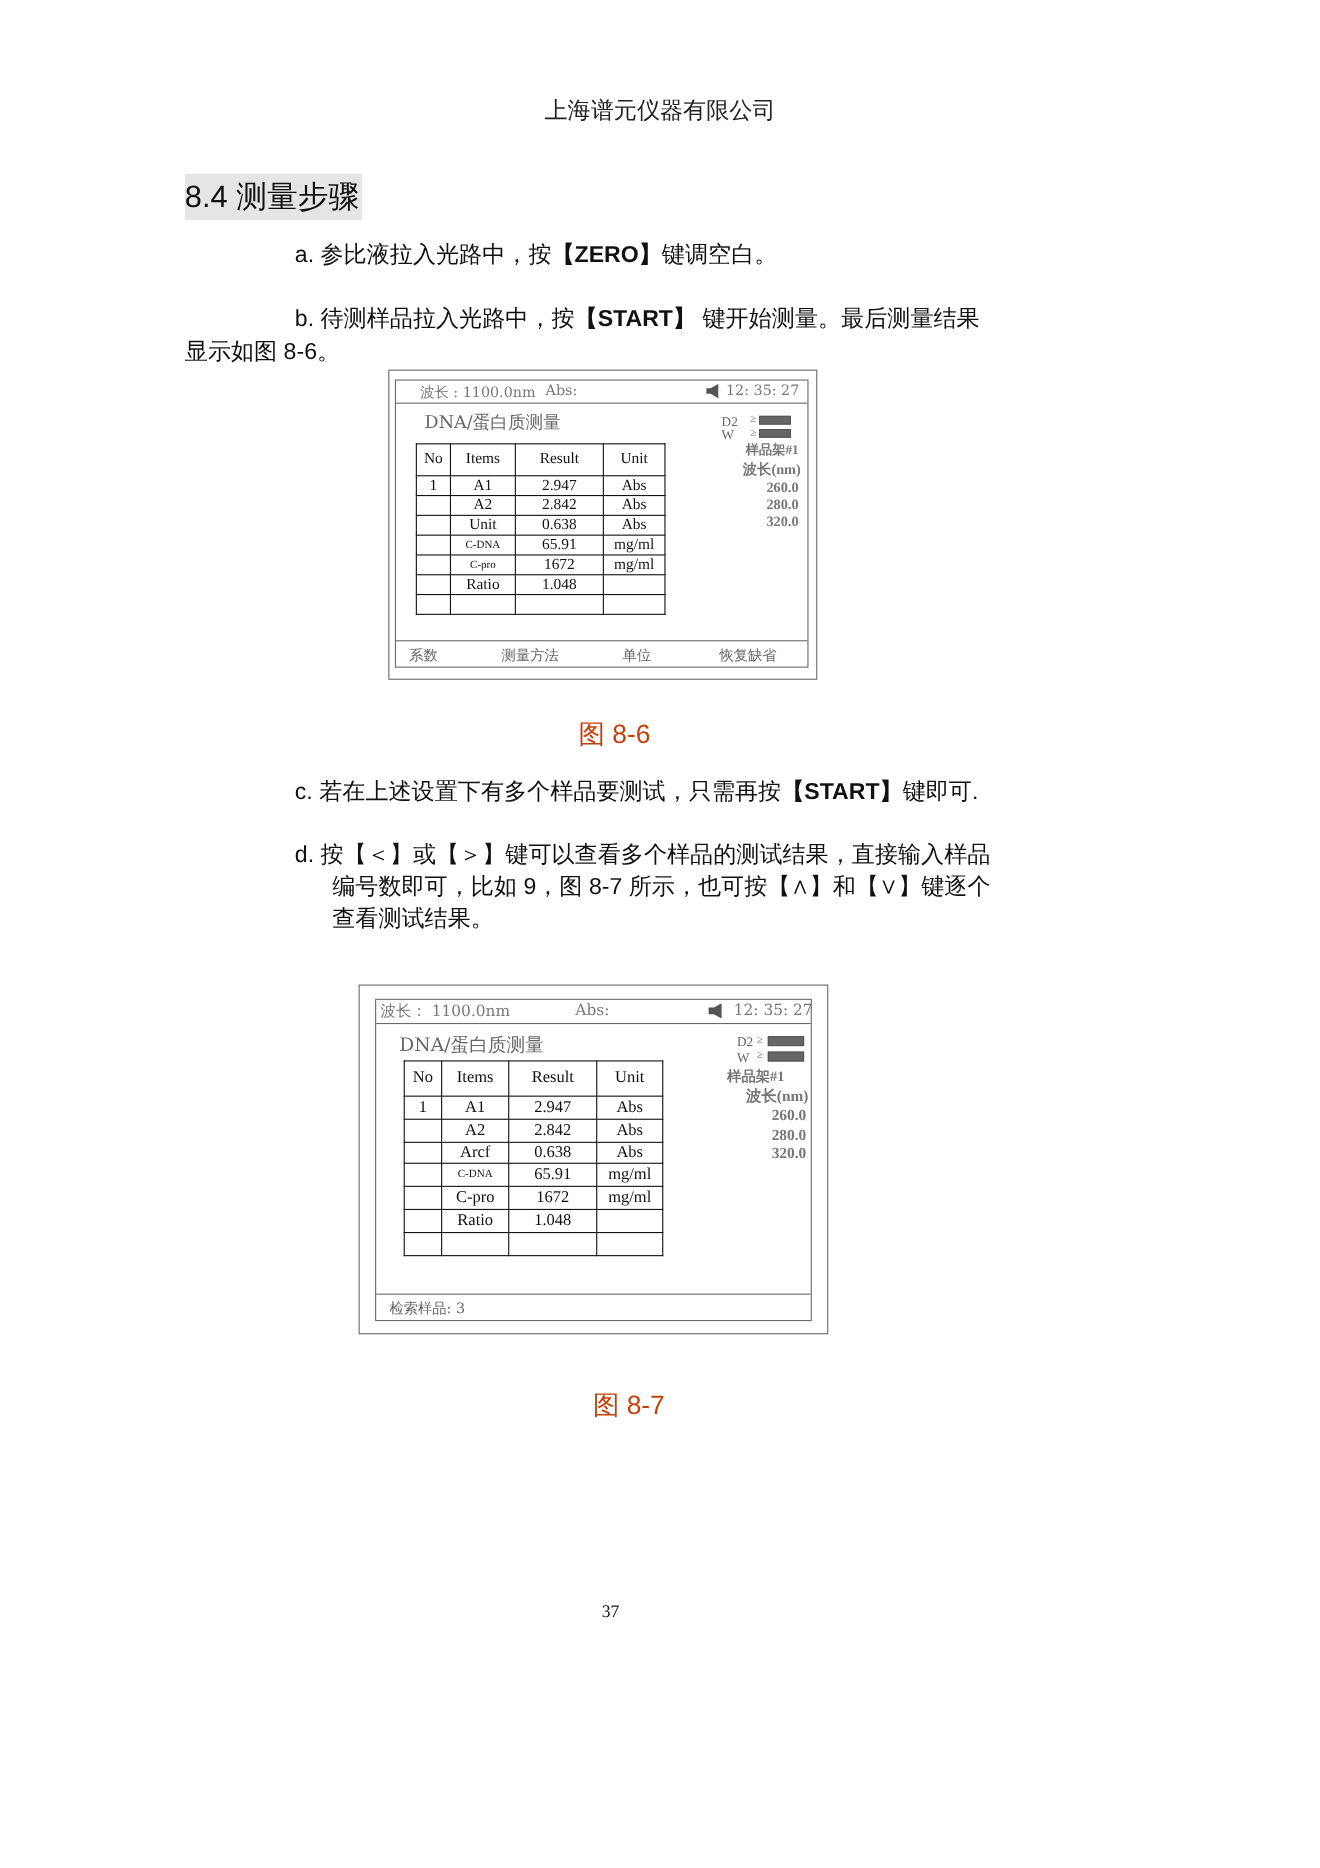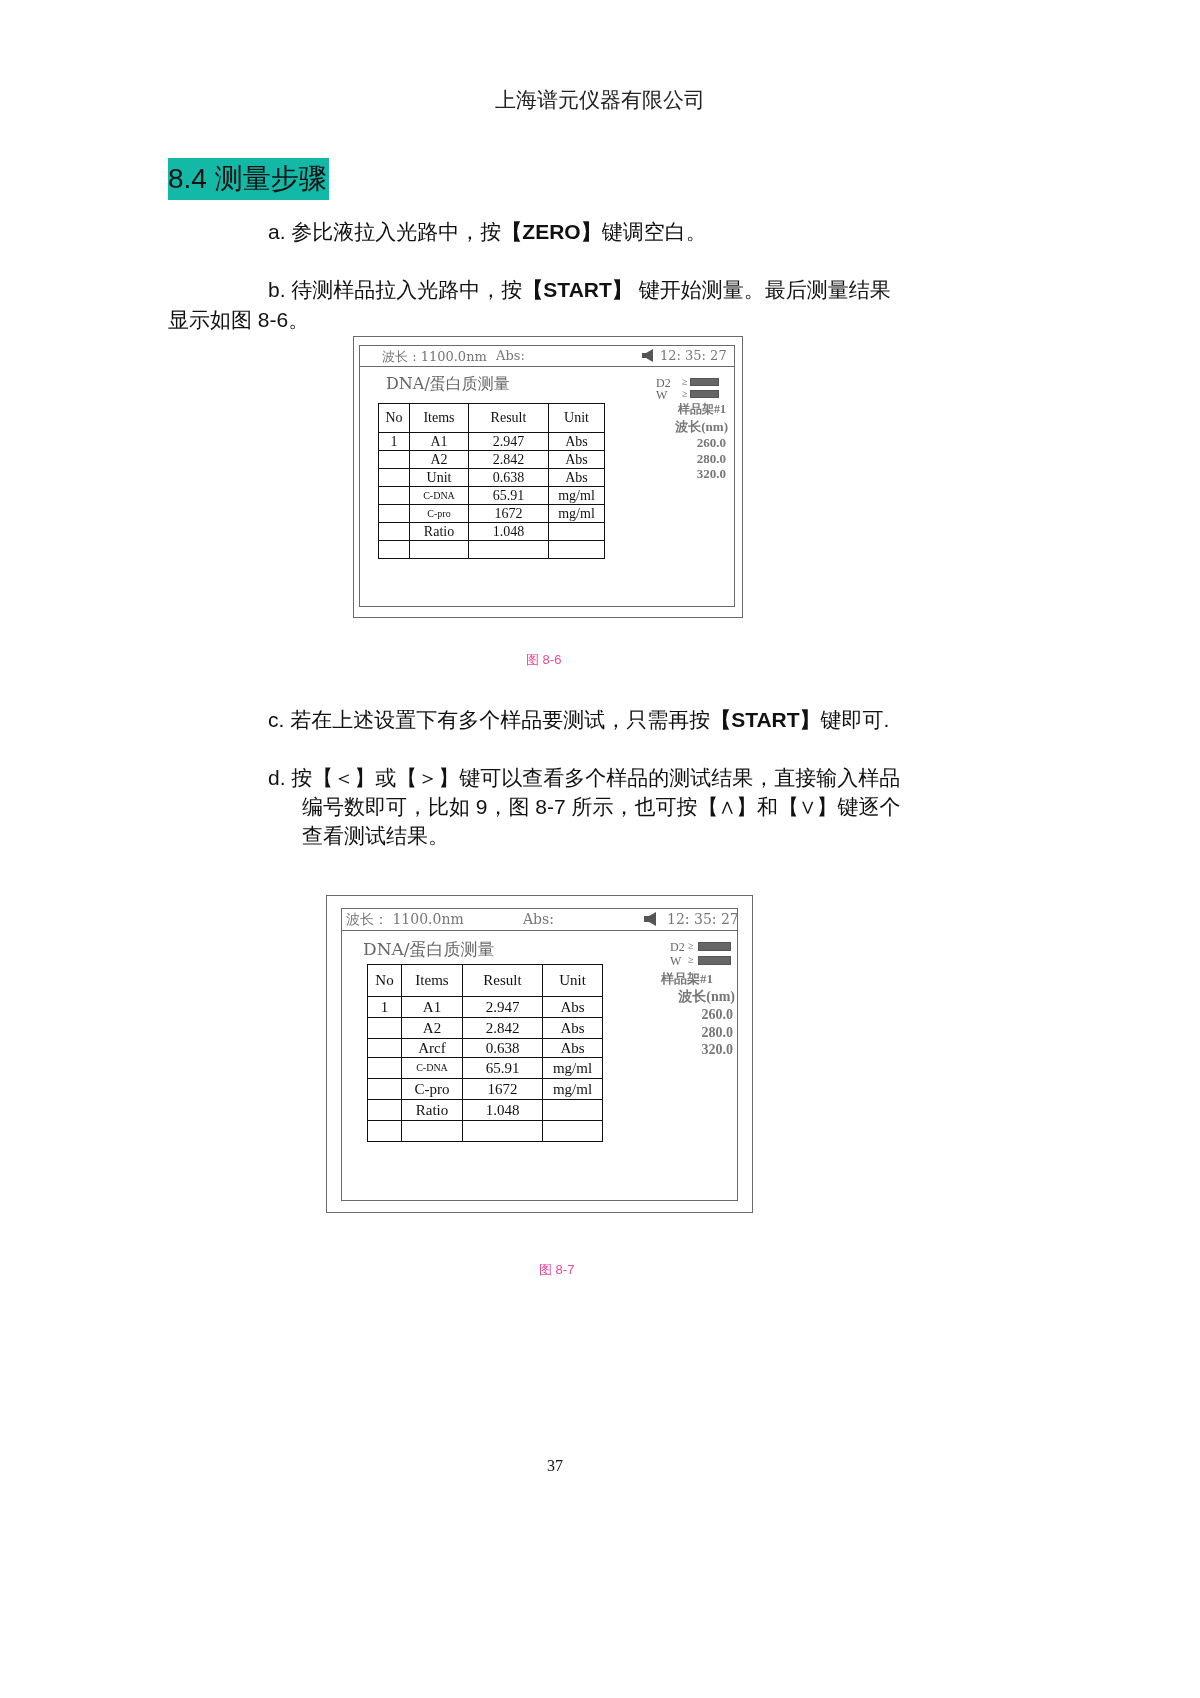--- a/index.html
+++ b/index.html
@@ -7,7 +7,7 @@
          font-family:"DejaVu Serif", serif; color:#111; }
   .abs { position:absolute; }
   .header-company { top:86px; left:0; width:1200px; text-align:center; font-size:21px; color:#222; }
-  .section-title { top:158px; left:168px; background:#14b8a6; padding:2px 2px 2px 0; font-family:"Liberation Sans", sans-serif; font-size:28px; line-height:38px; color:#111; }
+  .section-title { top:158px; left:168px; background:#e5e5e5; padding:2px 2px 2px 0; font-family:"Liberation Sans", sans-serif; font-size:28px; line-height:38px; color:#111; }
   .para { font-family:"Liberation Sans", sans-serif; font-size:21px; line-height:30px; color:#111; }
   .para b { font-weight:bold; }
   .caption { font-family:"Liberation Sans", sans-serif; font-size:13px; color:#ec4899; }

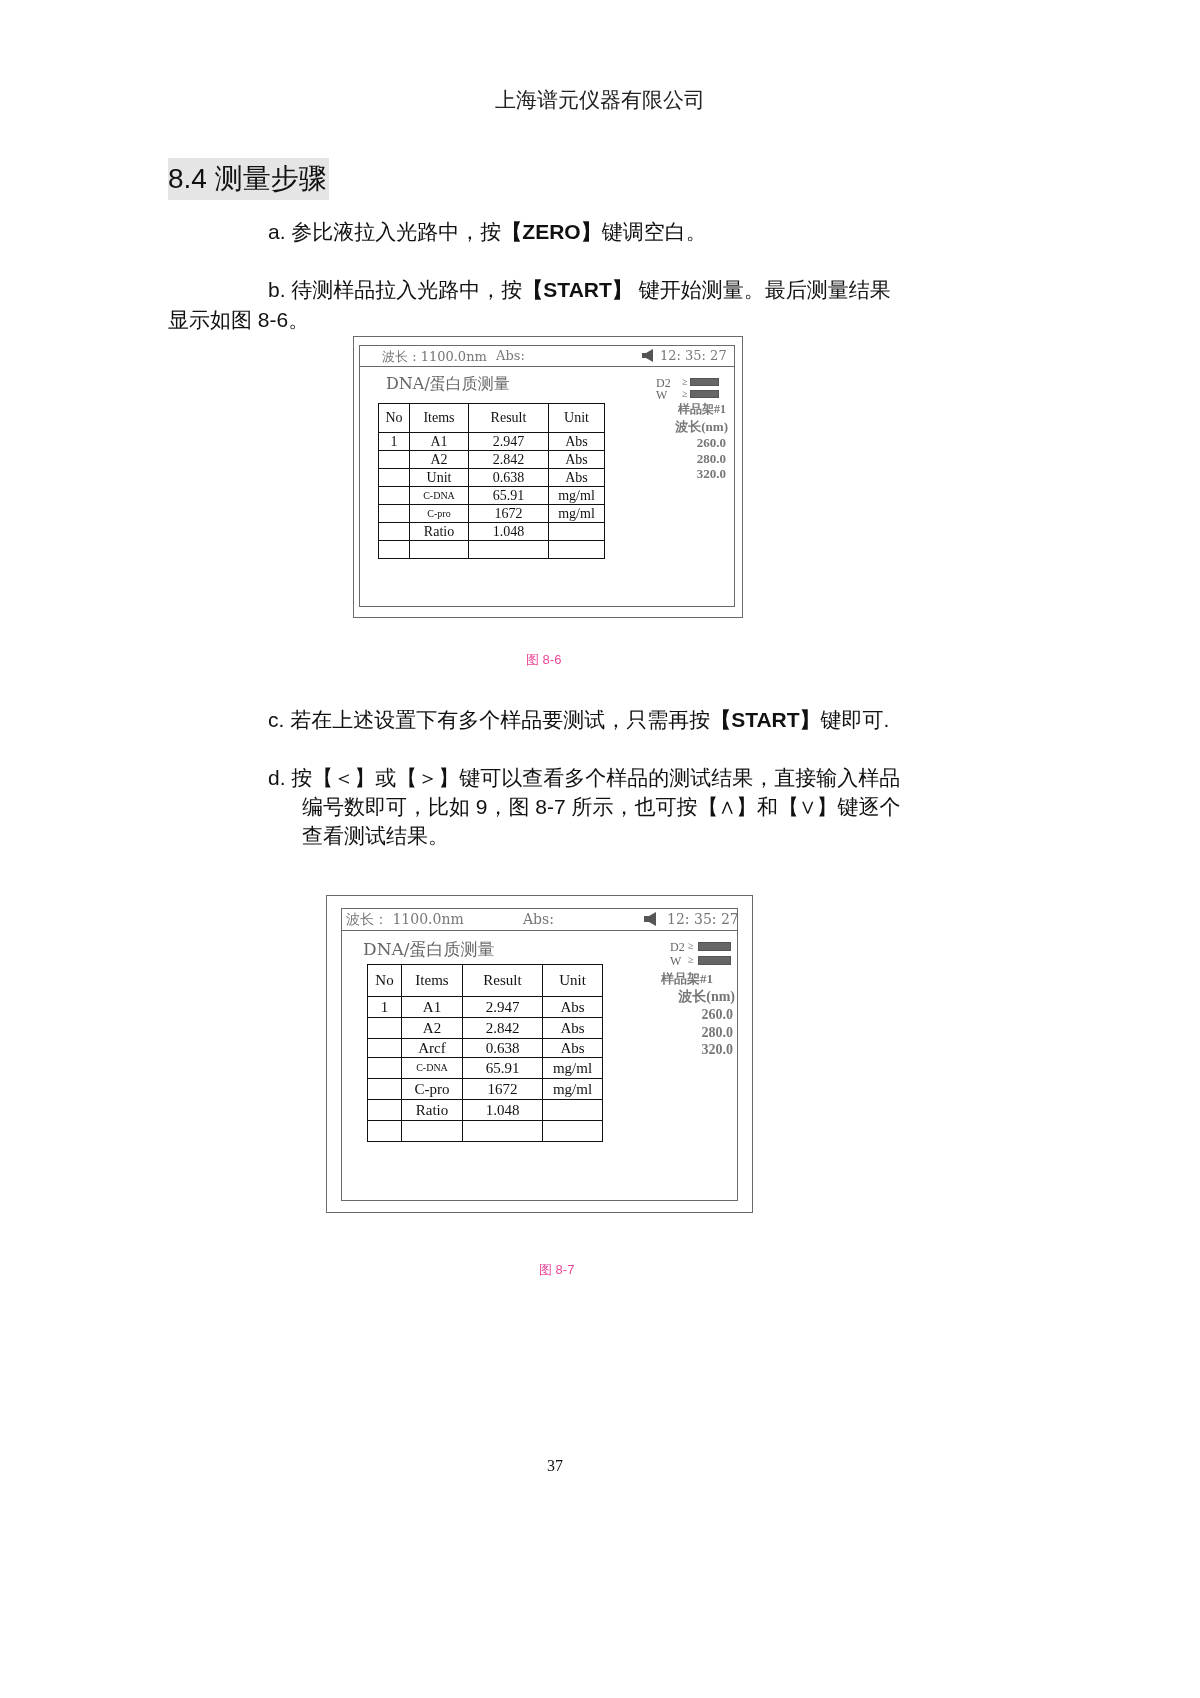--- a/index.html
+++ b/index.html
@@ -126,6 +126,12 @@
     </tbody>
       </table>
 
+    <div class="footer" style="left:0;top:236px;width:374px;height:24px;font-size:13px;">
+      <span style="left:12px;top:4px;">系数</span>
+      <span style="left:96px;top:4px;">测量方法</span>
+      <span style="left:206px;top:4px;">单位</span>
+      <span style="left:294px;top:4px;">恢复缺省</span>
+    </div>
   </div>
 </div>
 <div class="abs caption" style="top:651px;left:526px;">图  8-6</div>

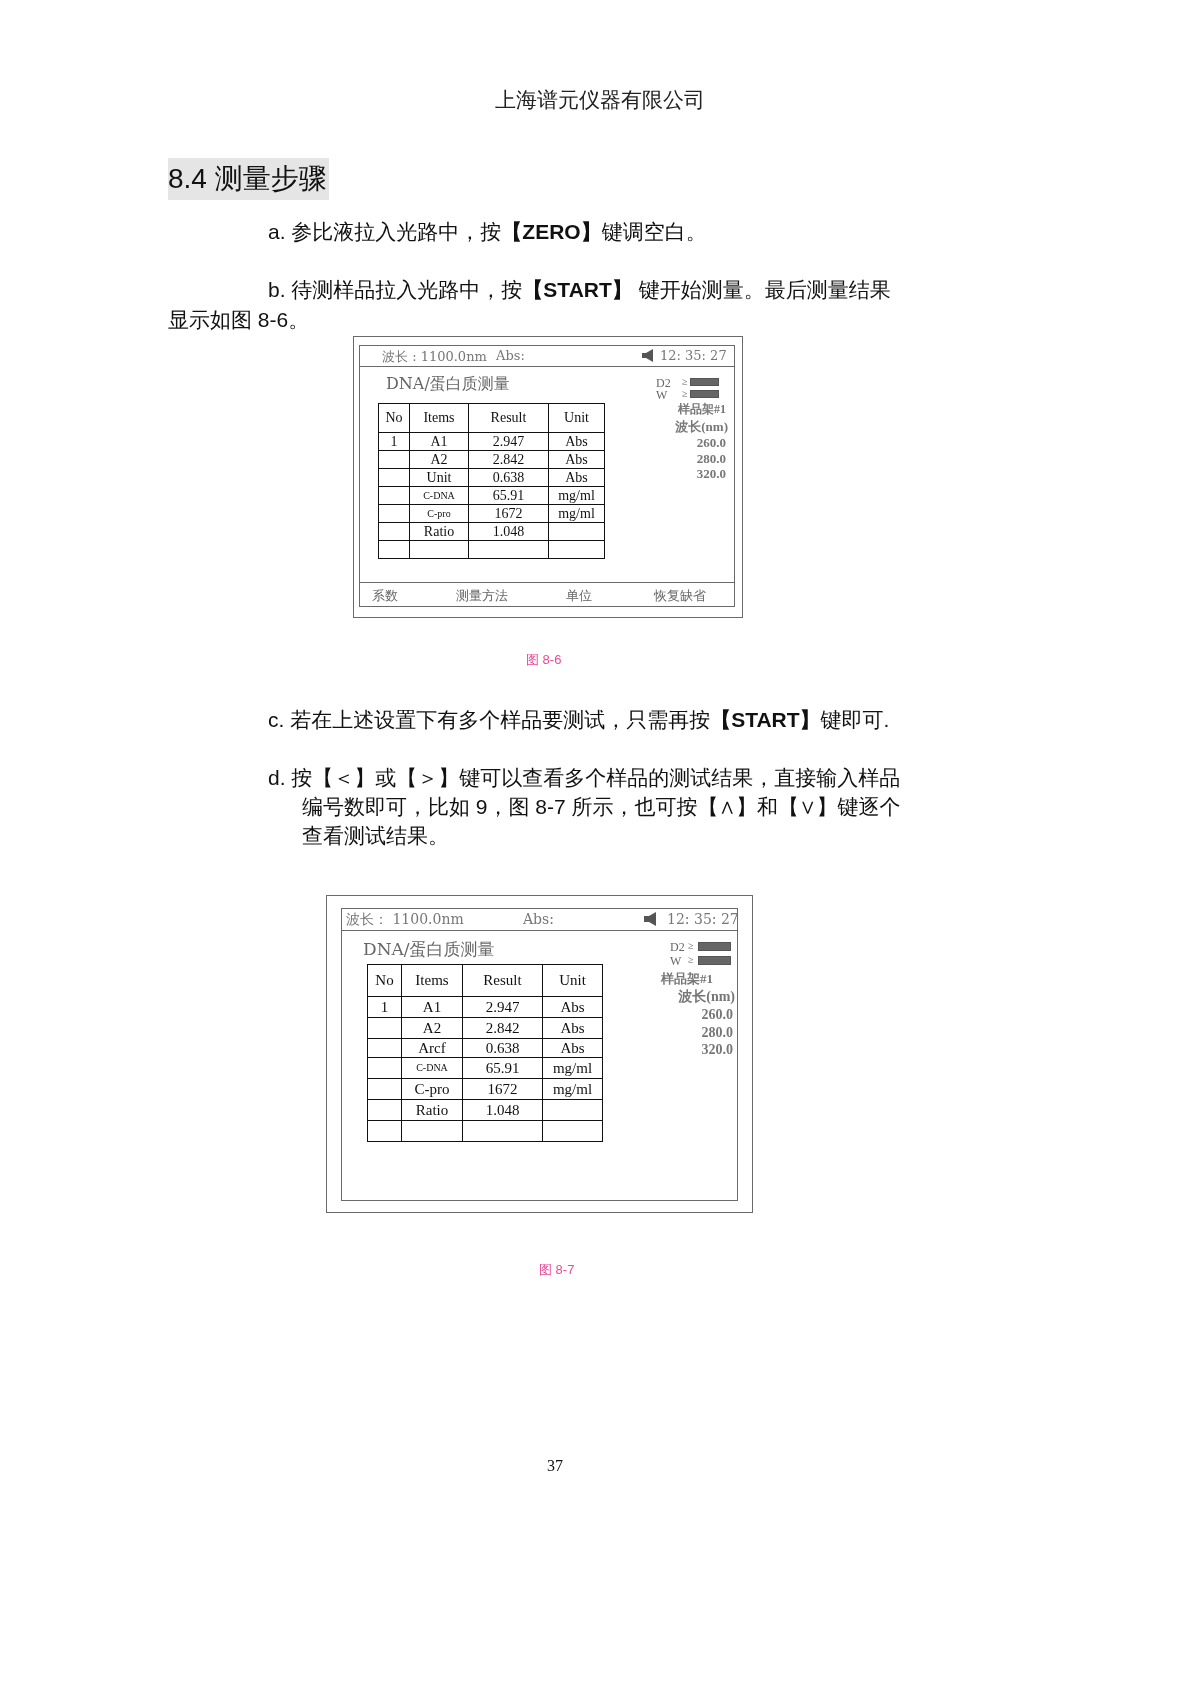--- a/index.html
+++ b/index.html
@@ -10,7 +10,7 @@
   .section-title { top:158px; left:168px; background:#e5e5e5; padding:2px 2px 2px 0; font-family:"Liberation Sans", sans-serif; font-size:28px; line-height:38px; color:#111; }
   .para { font-family:"Liberation Sans", sans-serif; font-size:21px; line-height:30px; color:#111; }
   .para b { font-weight:bold; }
-  .caption { font-family:"Liberation Sans", sans-serif; font-size:13px; color:#ec4899; }
+  .caption { font-family:"Liberation Sans", sans-serif; font-size:24px; color:#c2410c; }
 
   
   .frame { border:1px solid #6a6a6a; background:#fff; }

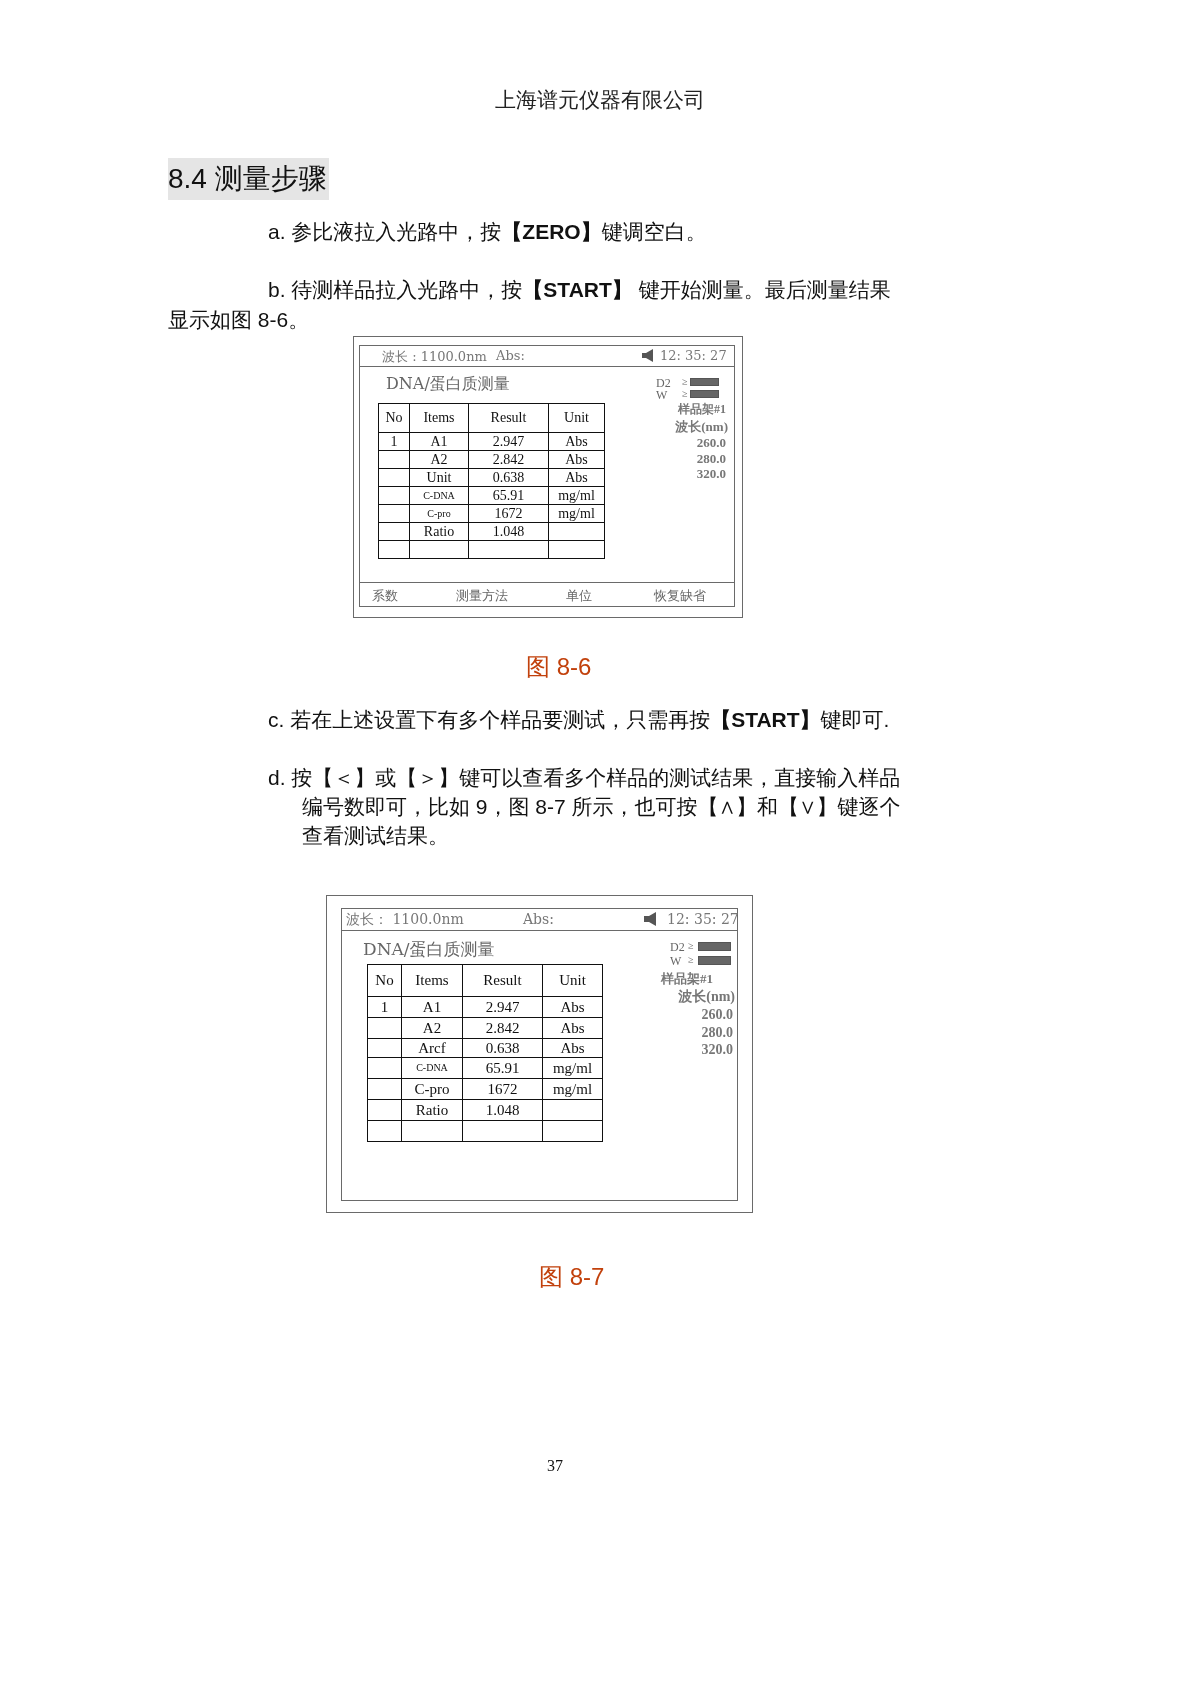--- a/index.html
+++ b/index.html
@@ -227,6 +227,9 @@
     </tbody>
       </table>
 
+    <div class="footer" style="left:0;top:267px;width:395px;height:24px;font-size:13px;">
+      <span style="left:12px;top:4px;">检索样品: 3</span>
+    </div>
   </div>
 </div>
 <div class="abs caption" style="top:1261px;left:539px;">图 8-7</div>

